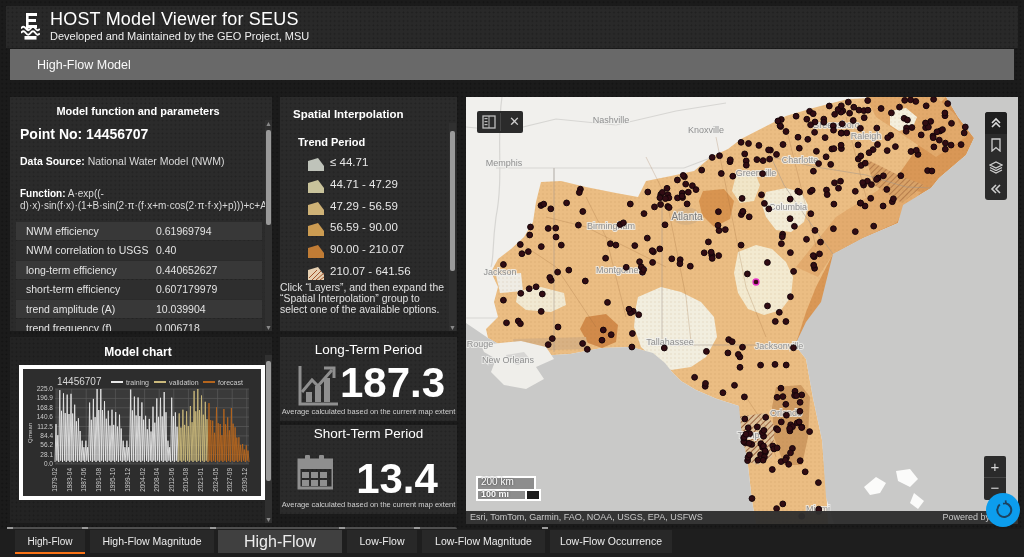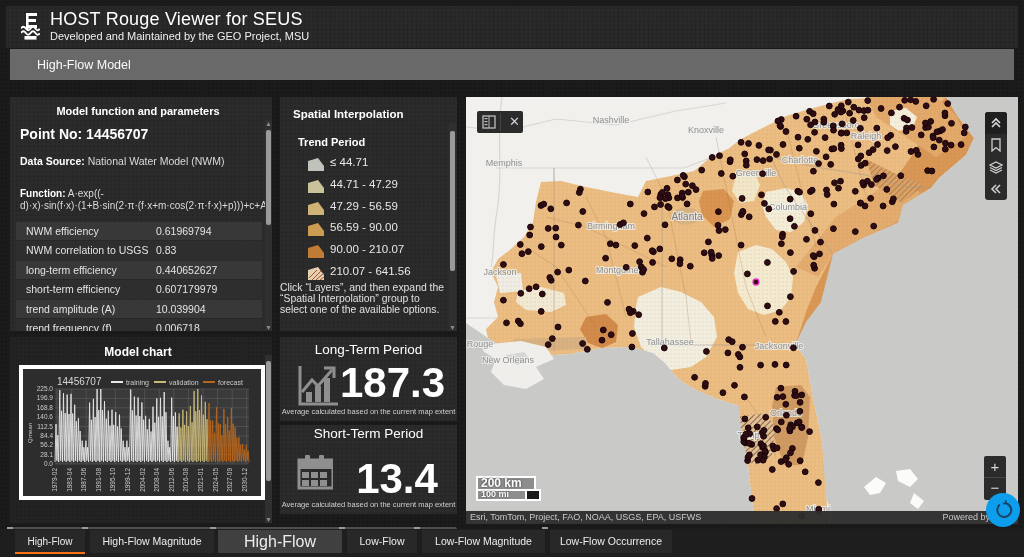--- a/index.html
+++ b/index.html
@@ -29,7 +29,7 @@
 <rect x="3.5" y="24" width="12" height="3.6"></rect>
 </g>
 </svg>
-<div style="position:absolute;left:50px;top:9px;font-size:18px;color:#ffffff;letter-spacing:0.2px">HOST Rouge Viewer for SEUS</div>
+<div style="position:absolute;left:50px;top:9px;font-size:18px;color:#ffffff;letter-spacing:0.2px">HOST Model Viewer for SEUS</div>
 <div style="position:absolute;left:50px;top:30px;font-size:11px;color:#efefef">Developed and Maintained by the GEO Project, MSU</div>
 
 <div style="position:absolute;left:10px;top:49px;width:1004px;height:31px;background:#696969">

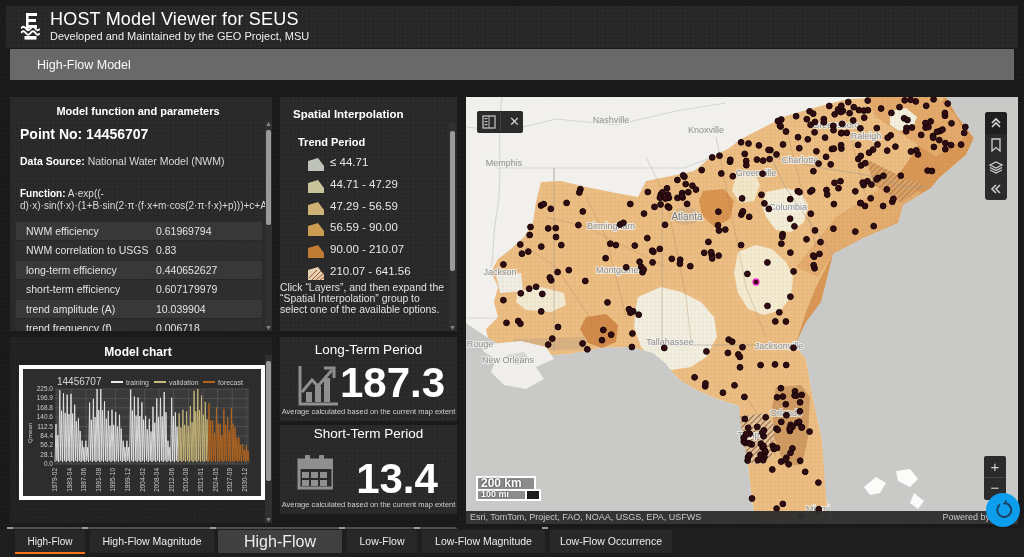--- a/index.html
+++ b/index.html
@@ -47,7 +47,7 @@
     </div>
     <div style="position:absolute;left:6px;top:144.4px;width:246px;height:18.4px;background:#2e2e2e;color:#e3e3e3;font-size:10.5px;line-height:18.4px;white-space:nowrap">
       <span style="position:absolute;left:10px">NWM correlation to USGS</span>
-      <span style="position:absolute;left:140px">0.83</span>
+      <span style="position:absolute;left:140px">0.40</span>
     </div>
     <div style="position:absolute;left:6px;top:163.8px;width:246px;height:18.4px;background:#383838;color:#e3e3e3;font-size:10.5px;line-height:18.4px;white-space:nowrap">
       <span style="position:absolute;left:10px">long-term efficiency</span>

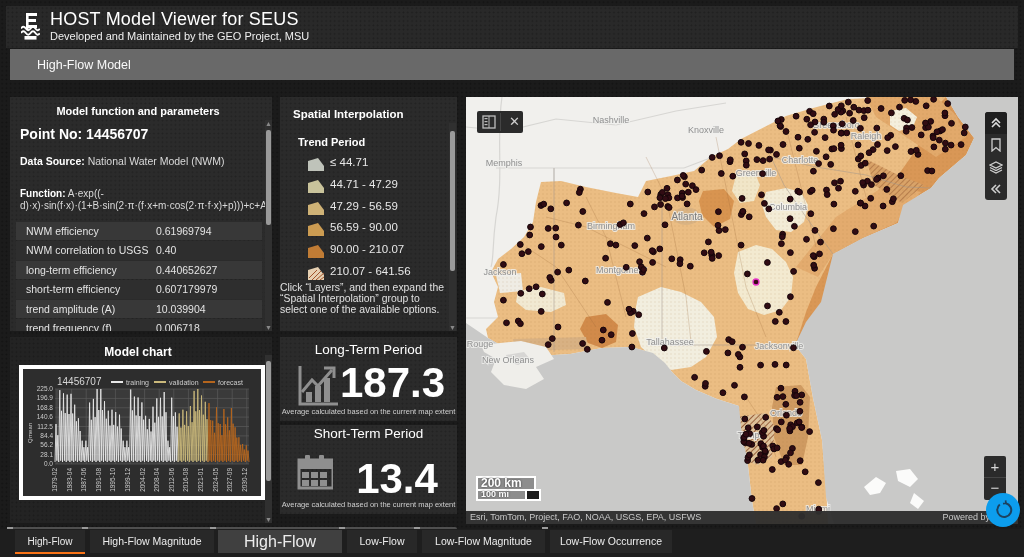--- a/index.html
+++ b/index.html
@@ -741,7 +741,7 @@
       </svg>
 </div>
 <div style="position:absolute;left:10px;top:379px;width:60px;height:13px;background:rgba(130,130,130,0.85);border:2px solid #fff;border-bottom:none">
-<div style="position:absolute;left:3px;top:-2px;font-size:12px;font-weight:bold;color:#fff;text-shadow:0 0 2px #333">200 km</div>
+<div style="position:absolute;left:3px;top:-2px;font-size:10px;font-weight:normal;color:#fff;text-shadow:0 0 2px #333">200 km</div>
     </div>
 <div style="position:absolute;left:10px;top:392px;width:51px;height:12px;background:rgba(130,130,130,0.85);border:2px solid #fff">
 <div style="position:absolute;left:3px;top:-2px;font-size:9px;font-weight:bold;color:#fff;text-shadow:0 0 2px #333">100 mi</div>

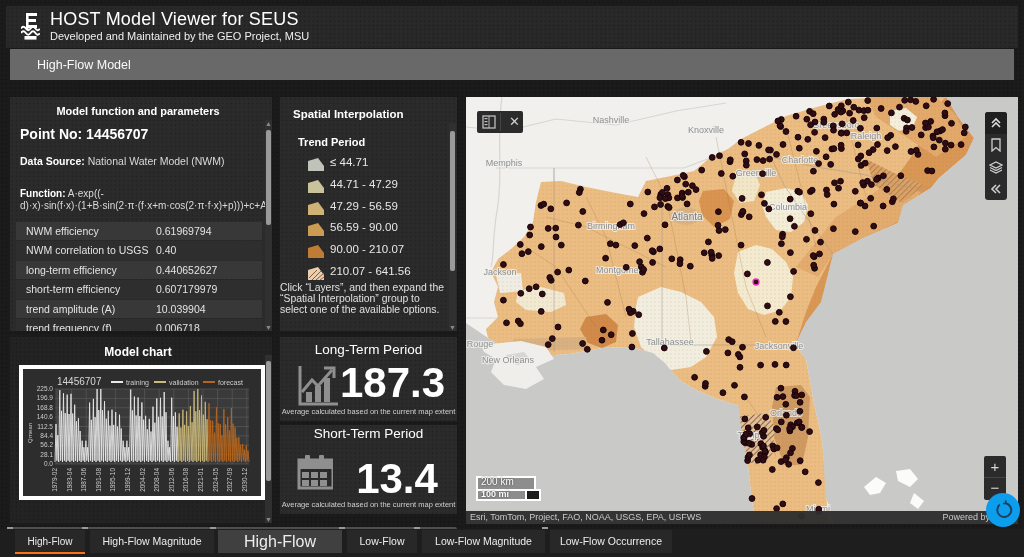--- a/index.html
+++ b/index.html
@@ -753,7 +753,7 @@
 <div style="position:absolute;left:0;top:22px;width:22px;height:22px;text-align:center;line-height:20px;font-size:15px">−</div>
 </div>
 <div style="position:absolute;left:0;top:414px;width:552px;height:13px;background:rgba(46,46,46,0.96)">
-<div style="position:absolute;left:4px;top:1px;font-size:9px;color:#c9c9c9">Esri, TomTom, Project, FAO, NOAA, USGS, EPA, USFWS</div>
+<div style="position:absolute;left:4px;top:1px;font-size:9px;color:#c9c9c9">Esri, TomTom, Garmin, FAO, NOAA, USGS, EPA, USFWS</div>
 <div style="position:absolute;right:28px;top:1px;font-size:9px;color:#c9c9c9">Powered by</div>
 </div>
 <div style="position:absolute;left:520px;top:396px;width:34px;height:34px;border-radius:50%;background:#0c9ded">

